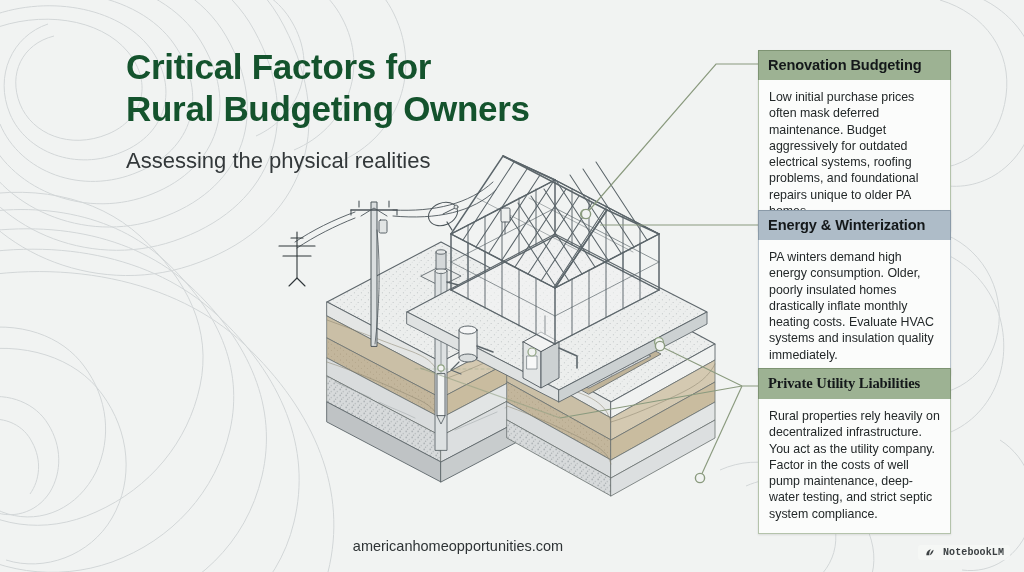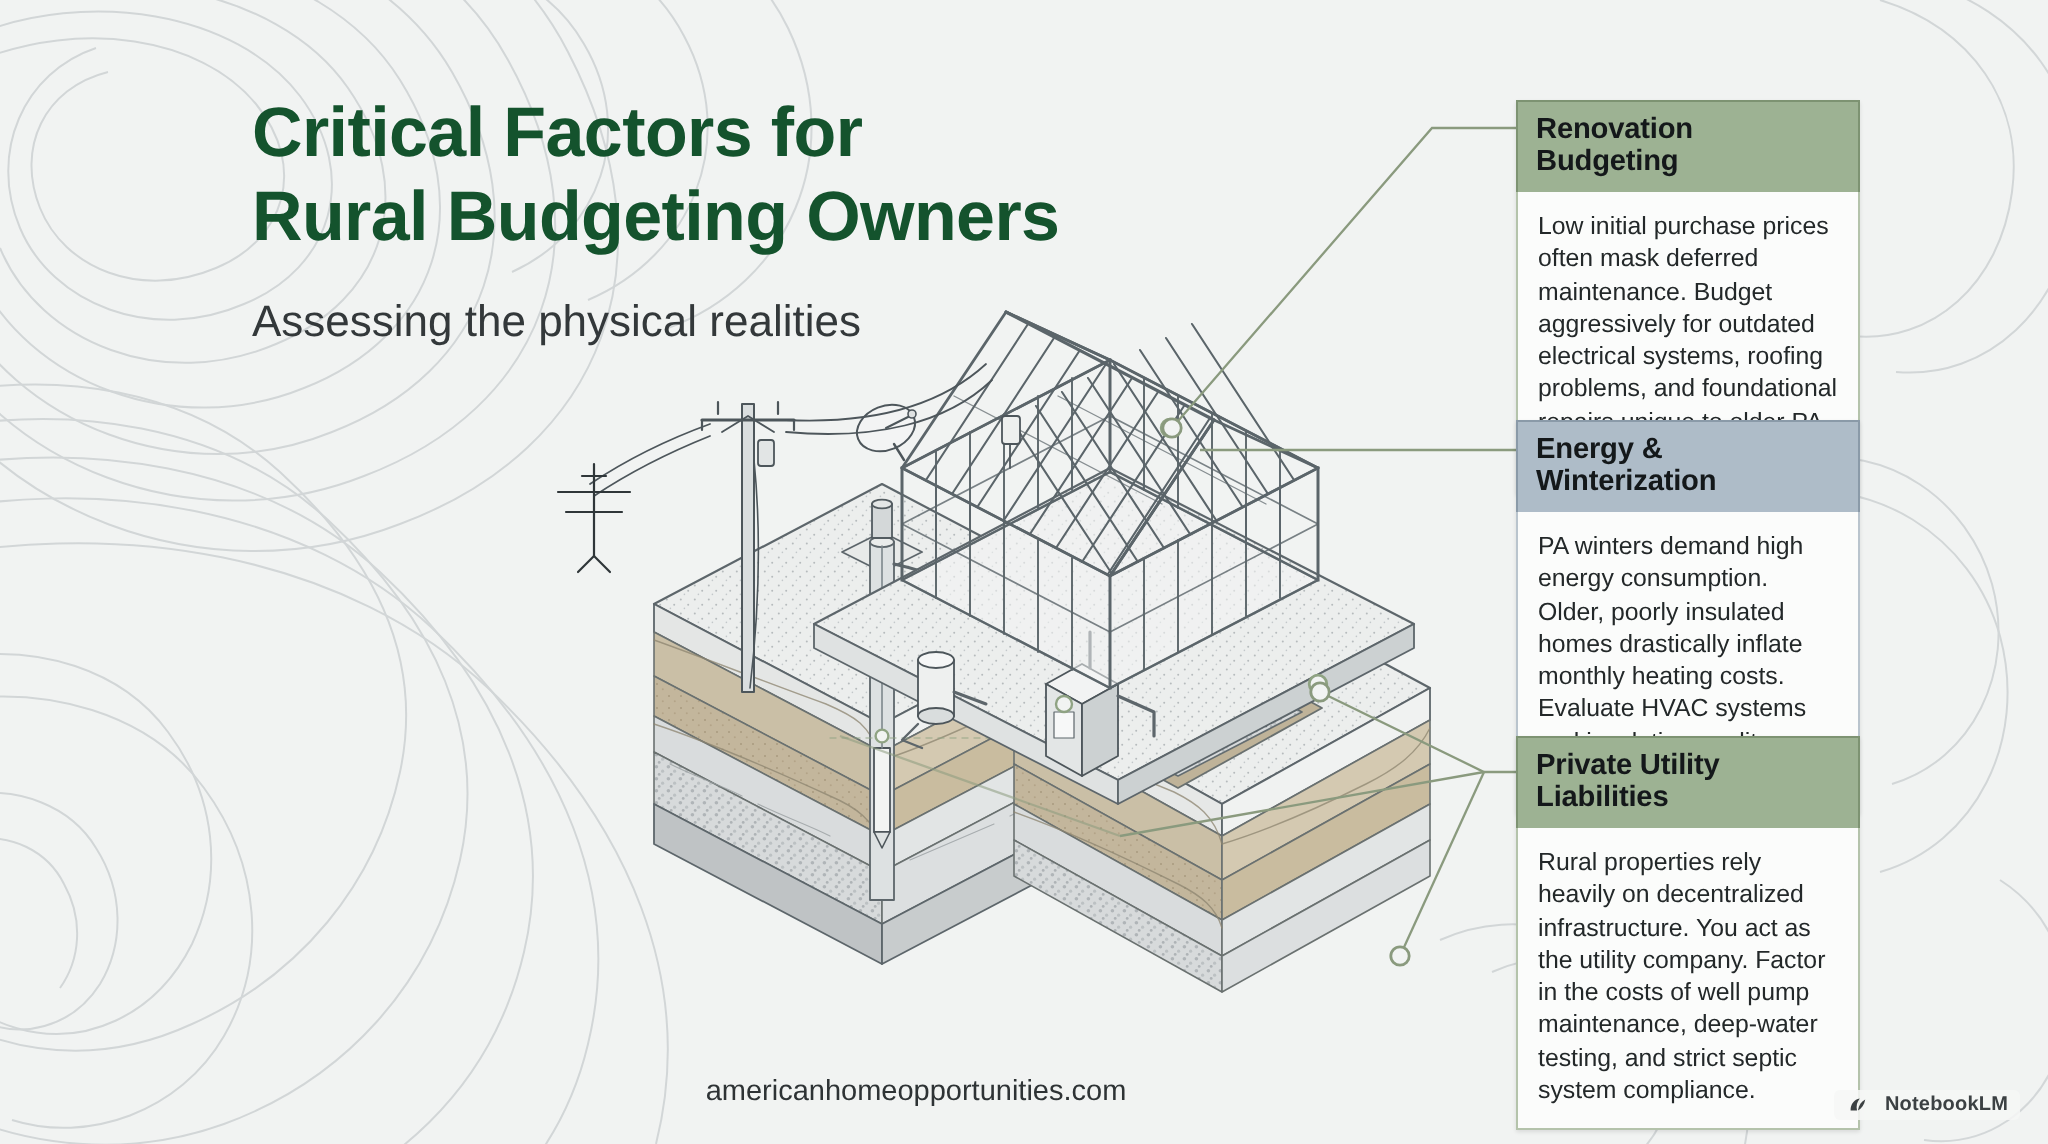--- a/index.html
+++ b/index.html
@@ -72,7 +72,7 @@
   .card {
     position: absolute;
     left: 758px;
-    width: 172px;
+    width: 193px;
     background: #fca5a5;
     box-shadow: 0 1px 2px rgba(0,0,0,0.10);
   }

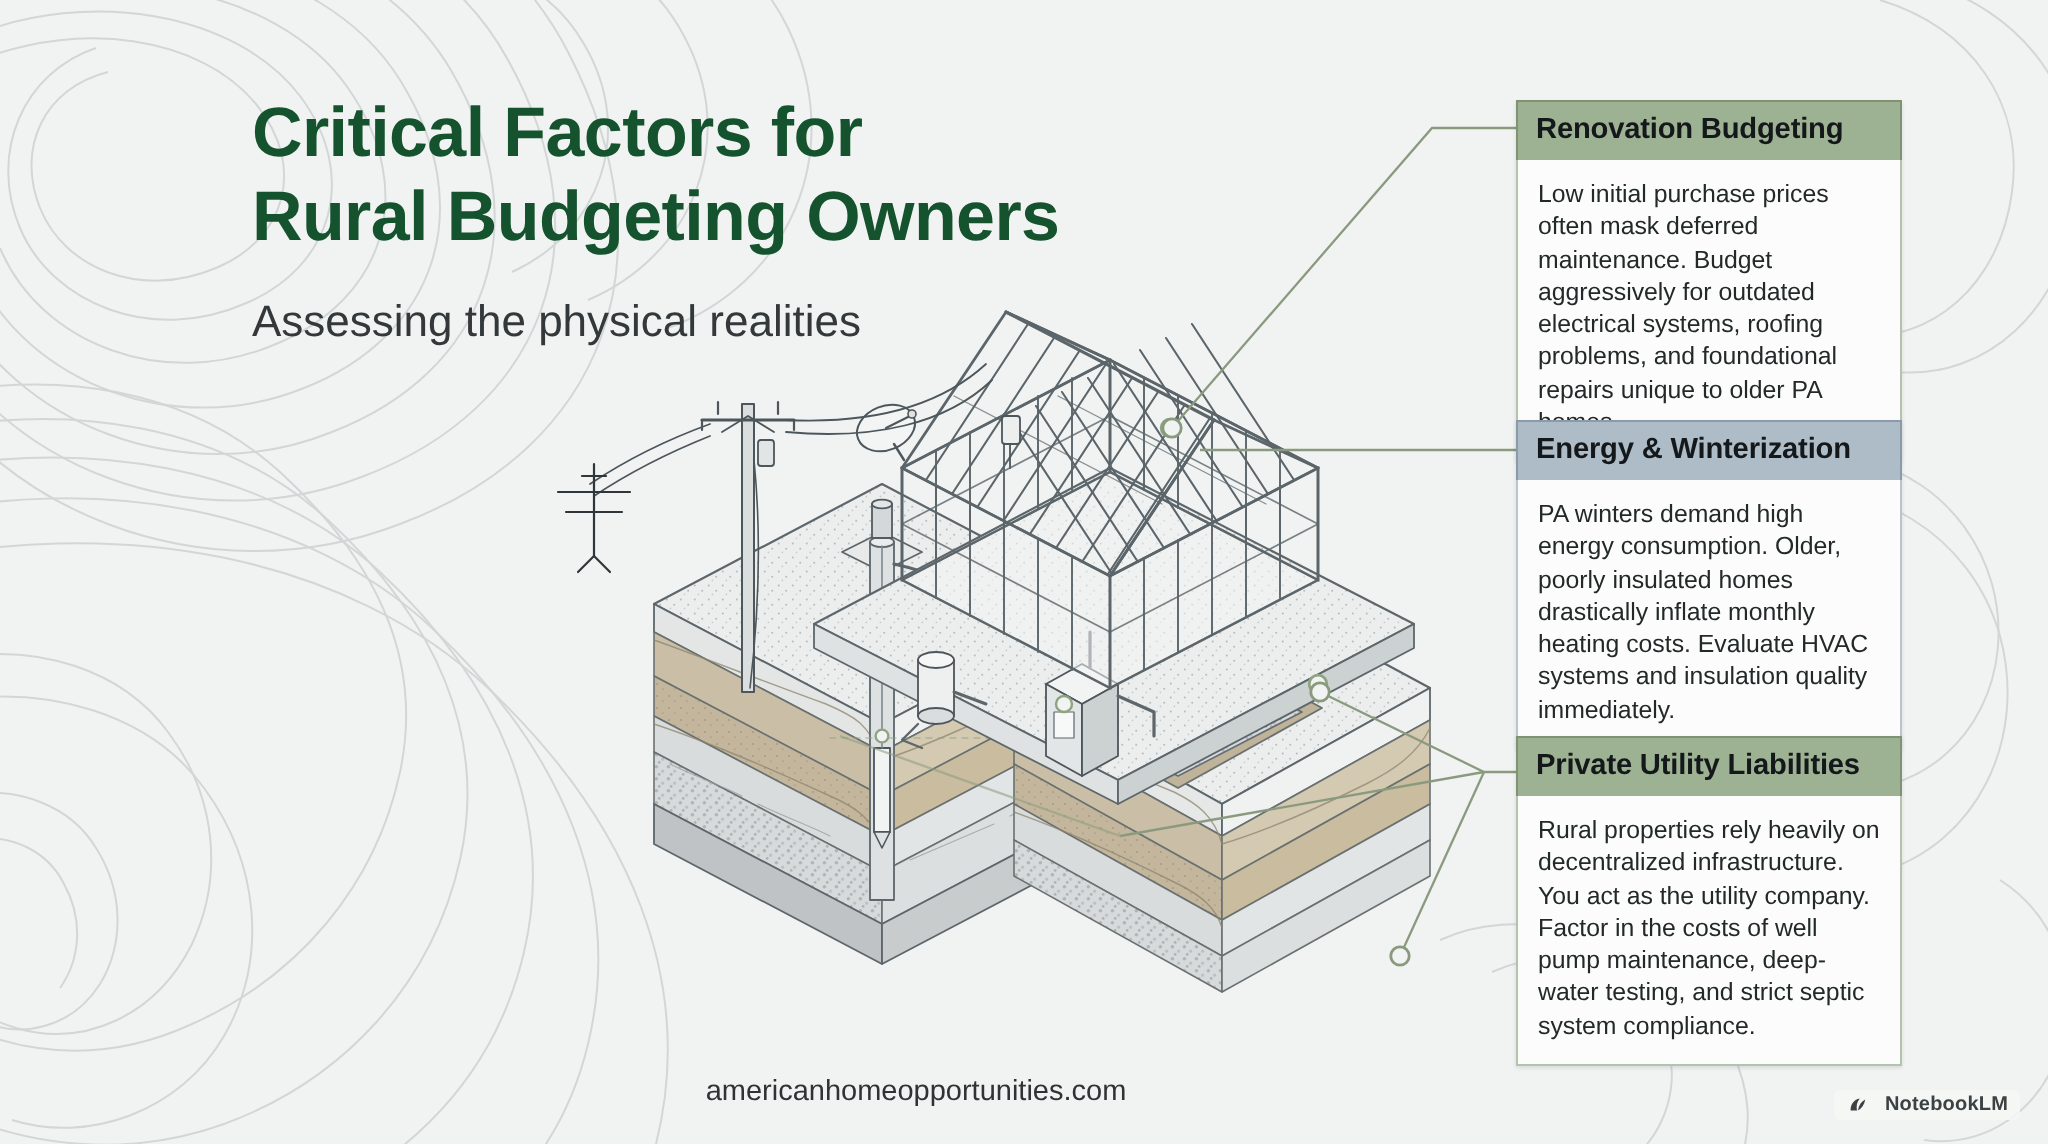--- a/index.html
+++ b/index.html
@@ -105,7 +105,7 @@
   #card-1 .card-body   { border-color: #b9c4cd; }
 
   #card-2 { top: 368px; }
-  #card-2 .card-header { background: #9db293; border-color: #7d9372; }
+  #card-2 .card-header { background: #9db293; border-color: #7d9372; font-family: Liberation Serif, serif; }
   #card-2 .card-body   { border-color: #b4c3ab; }
 
   

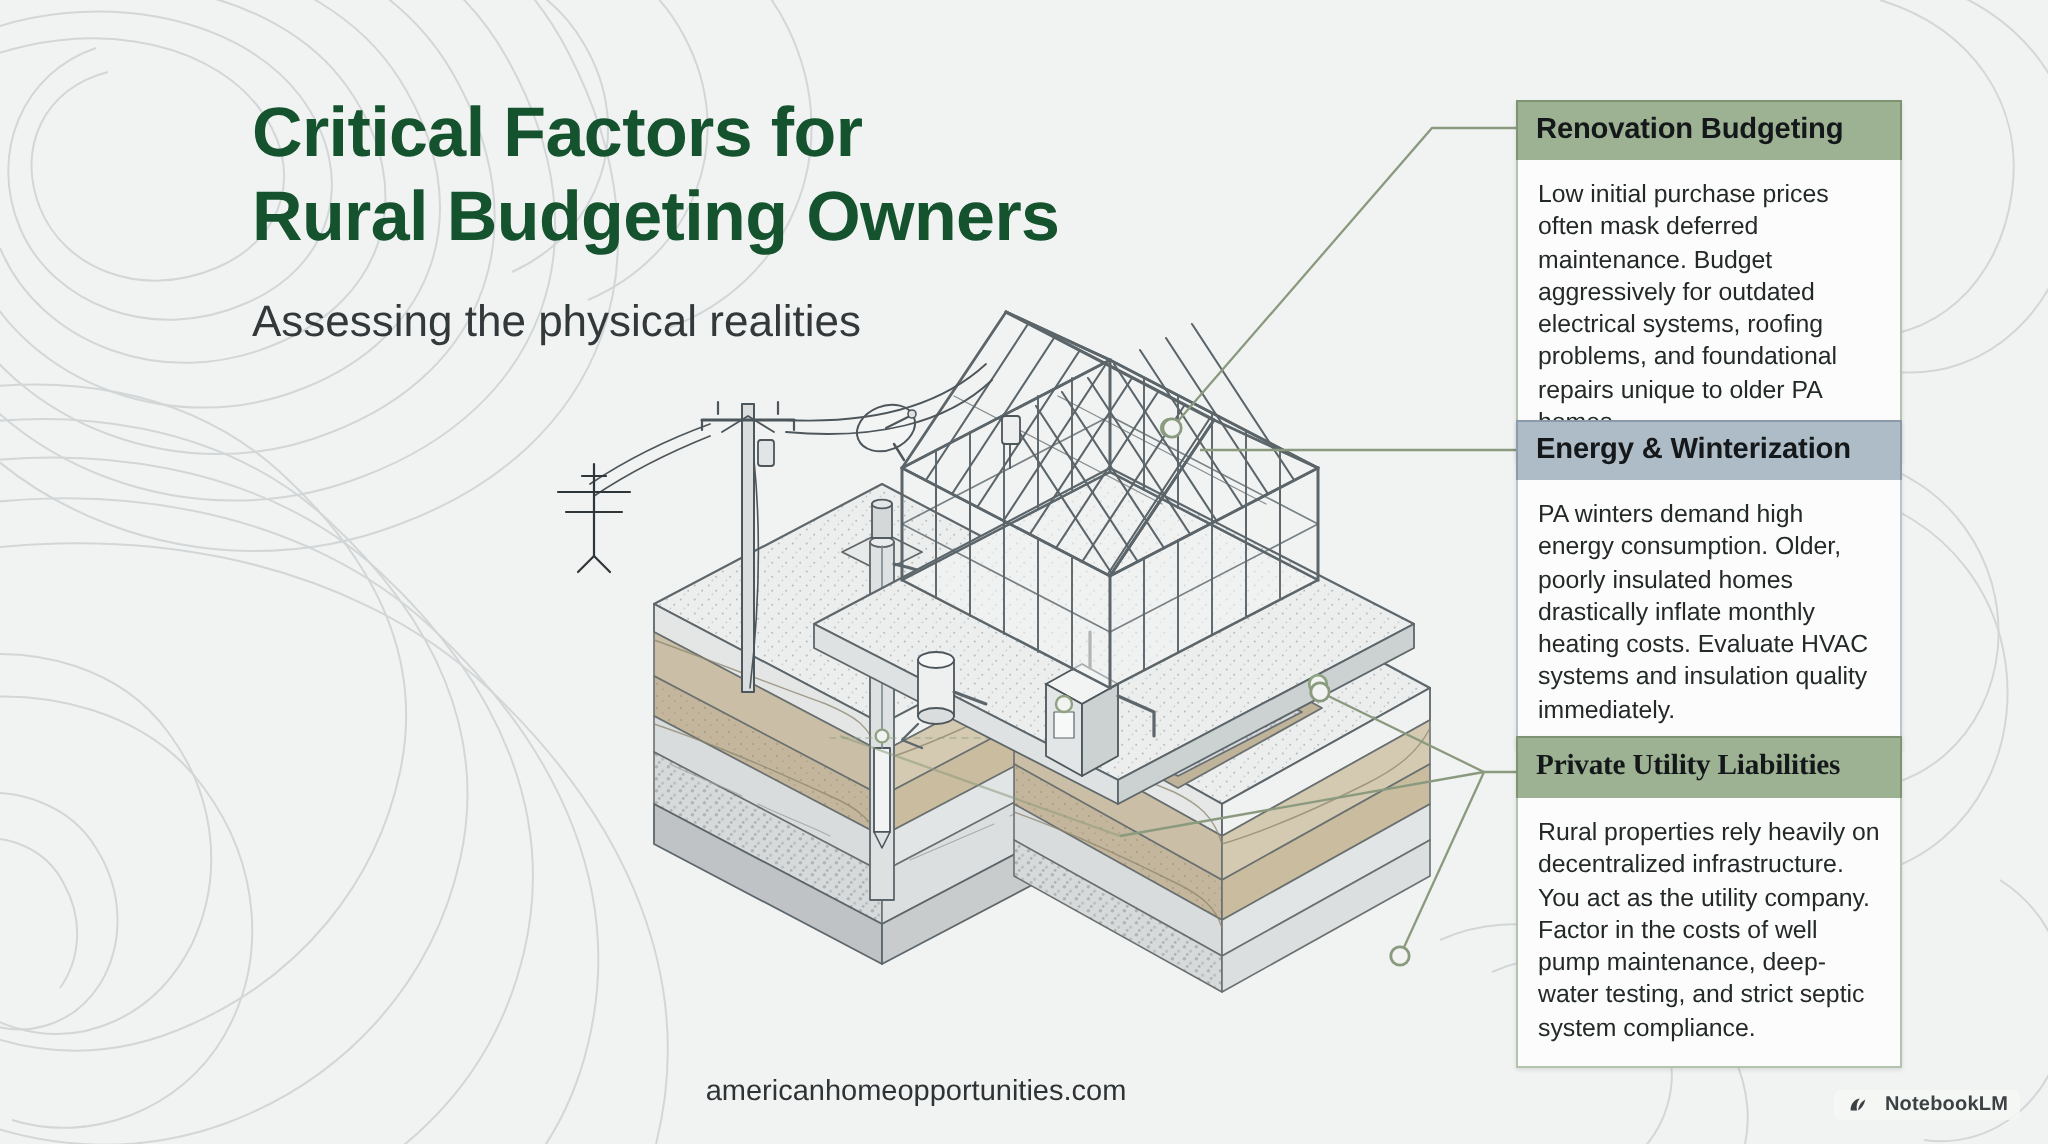--- a/index.html
+++ b/index.html
@@ -129,6 +129,7 @@
     background: rgba(246,247,246,0.85);
     padding: 2px 6px;
     border-radius: 3px;
+    font-family: Liberation Mono, monospace;
   }
   #notebook-badge .nb-label {
     font-size: 10px;

